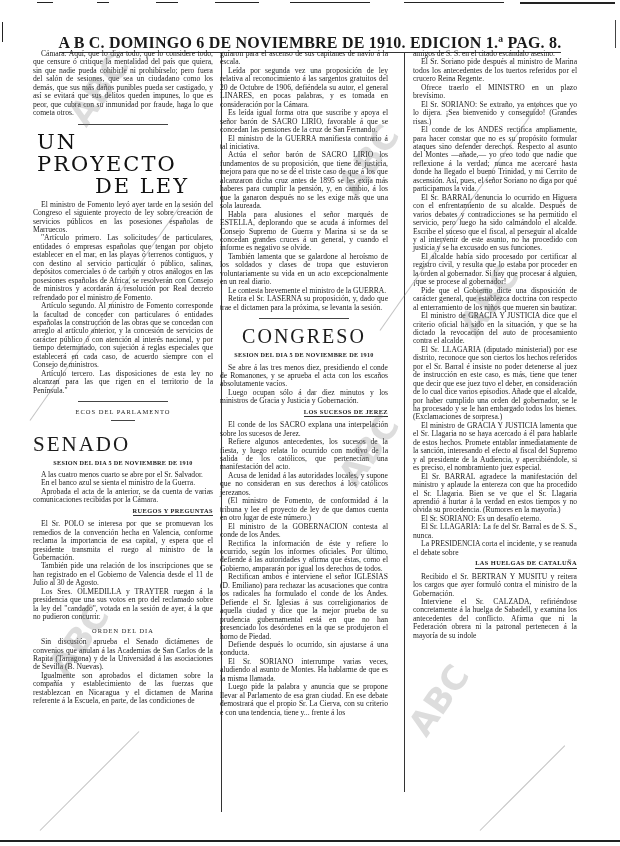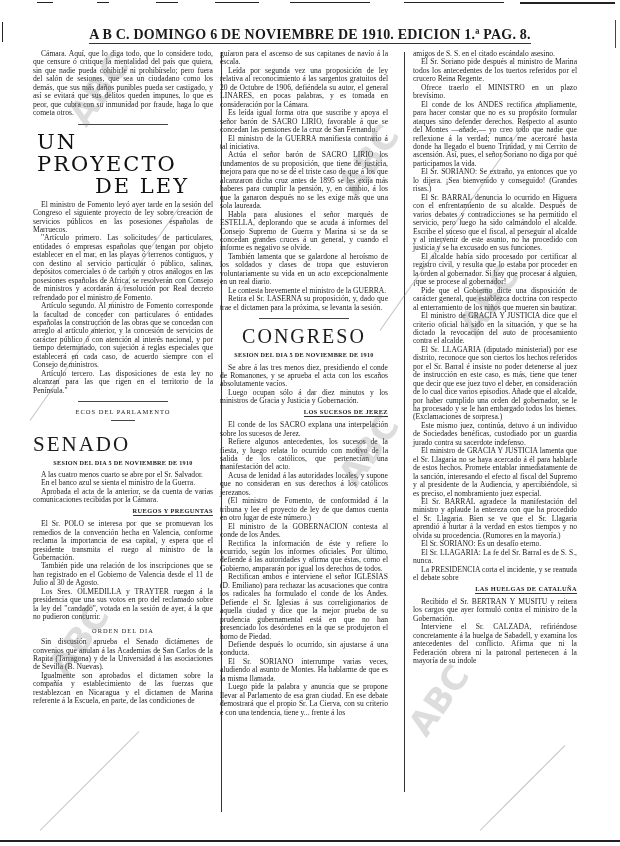--- a/index.html
+++ b/index.html
@@ -12,8 +12,8 @@
   .side-rule-left { position:absolute; left:2px; top:22px; width:1px; height:20px; background:#222; }
   .side-rule-right { position:absolute; right:4px; top:20px; width:1px; height:28px; background:#444; }
   .masthead {
-    position:absolute; top:27px; left:0; width:620px; text-align:center;
-    font-family:"Liberation Serif", serif; font-size:14px; font-weight:bold; letter-spacing:0.2px;
+    position:absolute; top:34px; left:0; width:620px; text-align:center;
+    font-family:"Liberation Serif", serif; font-size:16px; font-weight:bold; letter-spacing:0.2px;
   }
   .masthead span { border-bottom:1px solid #333; padding-bottom:1px; }
   .column {

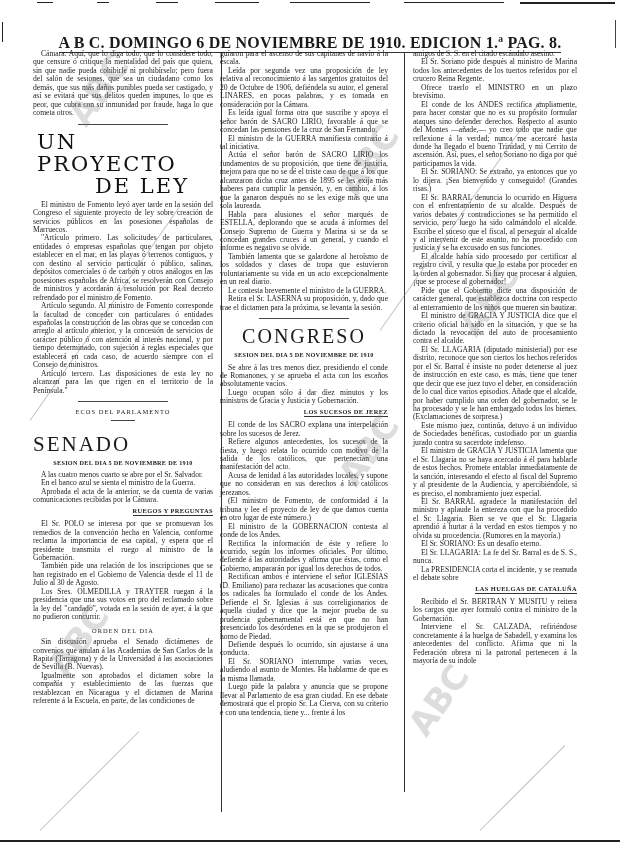--- a/index.html
+++ b/index.html
@@ -140,8 +140,8 @@
   <p class="noindent">amigos de S. S. en el citado escándalo asesino.</p>
   <p>El Sr. Soriano pide después al ministro de Marina todos los antecedentes de los tuertos referidos por el crucero Reina Regente.</p>
   <p>Ofrece traerlo el MINISTRO en un plazo brevísimo.</p>
+  <p>El Sr. SORIANO: Se extraño, ya entonces que yo lo dijera. ¡Sea bienvenido y conseguido! (Grandes risas.)</p>
   <p>El conde de los ANDES rectifica ampliamente, para hacer constar que no es su propósito formular ataques sino defender derechos. Respecto al asunto del Montes —añade,— yo creo todo que nadie que reflexione á la verdad; nunca me acercaré hasta donde ha llegado el bueno Trinidad, y mi Cerrito de ascensión. Así, pues, el señor Soriano no diga por qué participamos la vida.</p>
-  <p>El Sr. SORIANO: Se extraño, ya entonces que yo lo dijera. ¡Sea bienvenido y conseguido! (Grandes risas.)</p>
   <p>El Sr. BARRAL denuncia lo ocurrido en Higuera con el enfrentamiento de su alcalde. Después de varios debates y contradicciones se ha permitido el servicio, pero luego ha sido calmándolo el alcalde. Escribe el suceso que el fiscal, al perseguir al alcalde y al intervenir de este asunto, no ha procedido con justicia y se ha excusado en sus funciones.</p>
   <p>El alcalde había sido procesado por certificar al registro civil, y resulta que lo estaba por proceder en la orden al gobernador. Si hay que procesar á alguien, ¡que se procese al gobernador!</p>
   <p>Pide que el Gobierno dicte una disposición de carácter general, que establezca doctrina con respecto al enterramiento de los niños que mueren sin bautizar.</p>

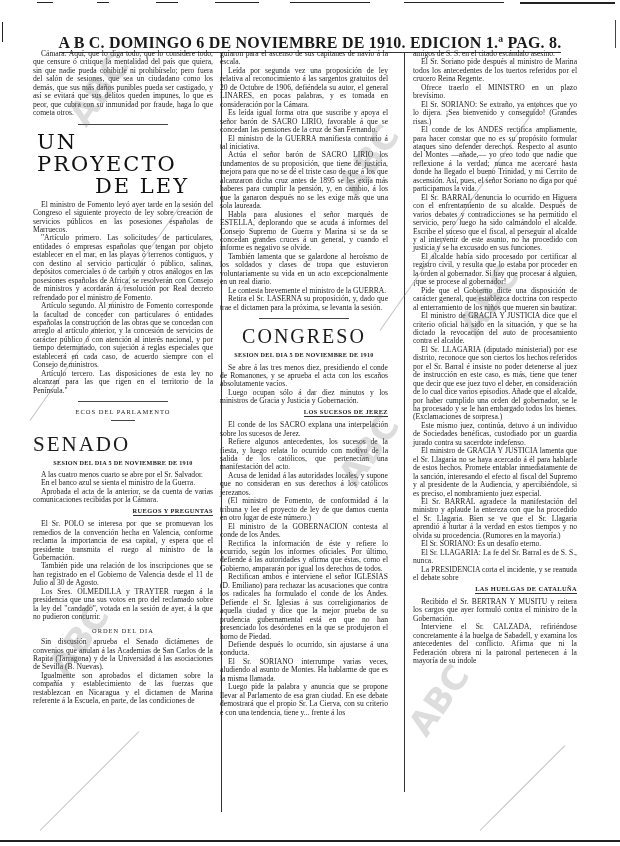--- a/index.html
+++ b/index.html
@@ -147,7 +147,6 @@
   <p>Pide que el Gobierno dicte una disposición de carácter general, que establezca doctrina con respecto al enterramiento de los niños que mueren sin bautizar.</p>
   <p>El ministro de GRACIA Y JUSTICIA dice que el criterio oficial ha sido en la situación, y que se ha dictado la revocación del auto de procesamiento contra el alcalde.</p>
   <p>El Sr. LLAGARIA (diputado ministerial) por ese distrito, reconoce que son ciertos los hechos referidos por el Sr. Barral é insiste no poder detenerse al juez de instrucción en este caso, es más, tiene que tener que decir que ese juez tuvo el deber, en consideración de lo cual dice varios episodios. Añade que el alcalde, por haber cumplido una orden del gobernador, se le ha procesado y se le han embargado todos los bienes. (Exclamaciones de sorpresa.)</p>
-  <p>Este mismo juez, continúa, detuvo á un individuo de Sociedades benéficas, custodiado por un guardia jurado contra su sacerdote indefenso.</p>
   <p>El ministro de GRACIA Y JUSTICIA lamenta que el Sr. Llagaria no se haya acercado á él para hablarle de estos hechos. Promete entablar inmediatamente de la sanción, interesando el efecto al fiscal del Supremo y al presidente de la Audiencia, y apercibiéndole, si es preciso, el nombramiento juez especial.</p>
   <p>El Sr. BARRAL agradece la manifestación del ministro y aplaude la entereza con que ha procedido el Sr. Llagaria. Bien se ve que el Sr. Llagaria aprendió á hurtar á la verdad en estos tiempos y no olvida su procedencia. (Rumores en la mayoría.)</p>
   <p>El Sr. SORIANO: Es un desafío eterno.</p>

